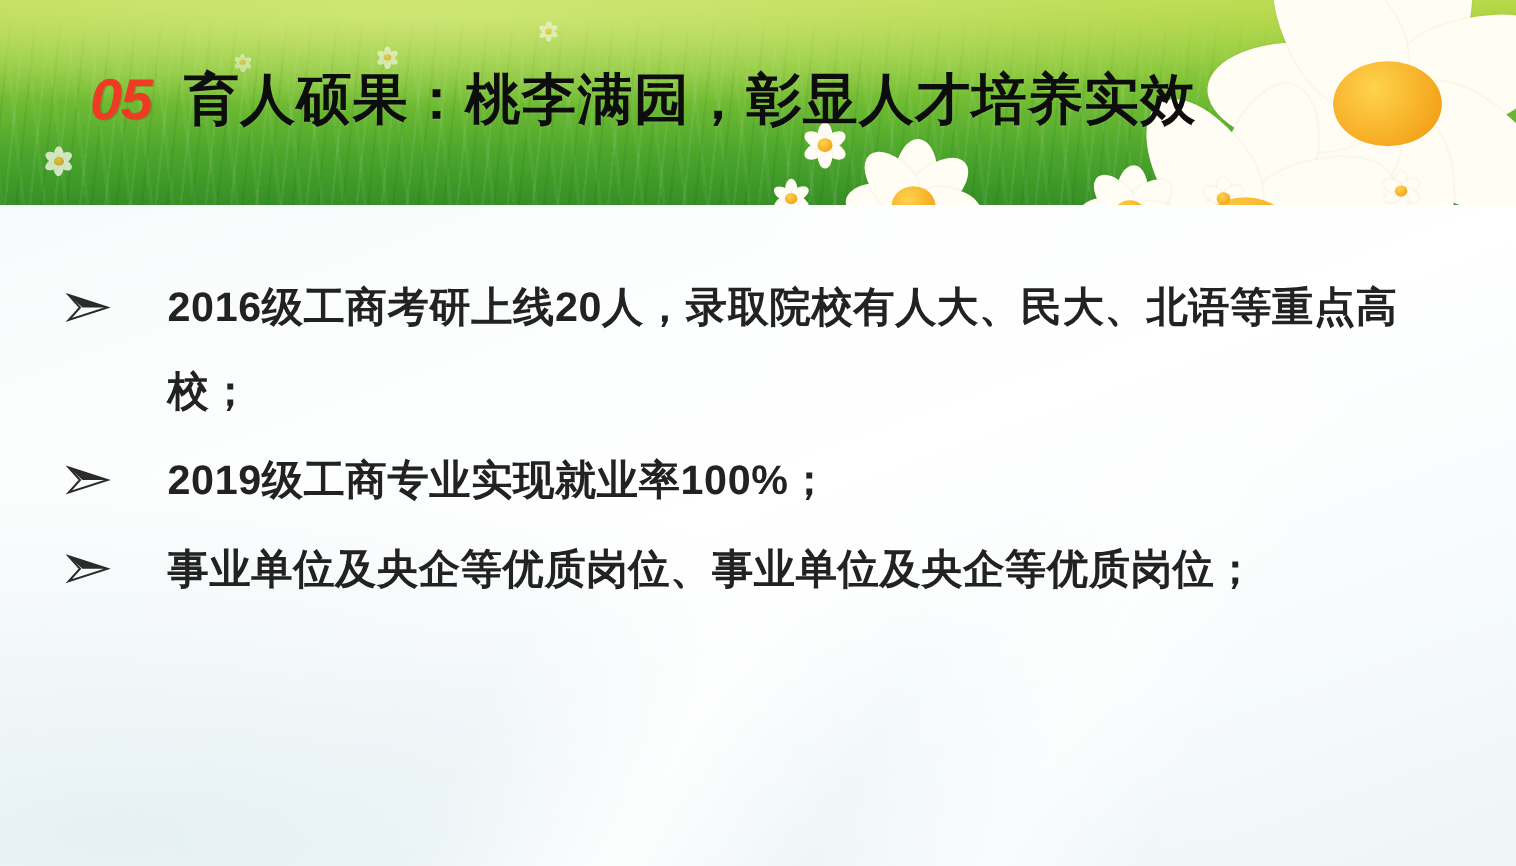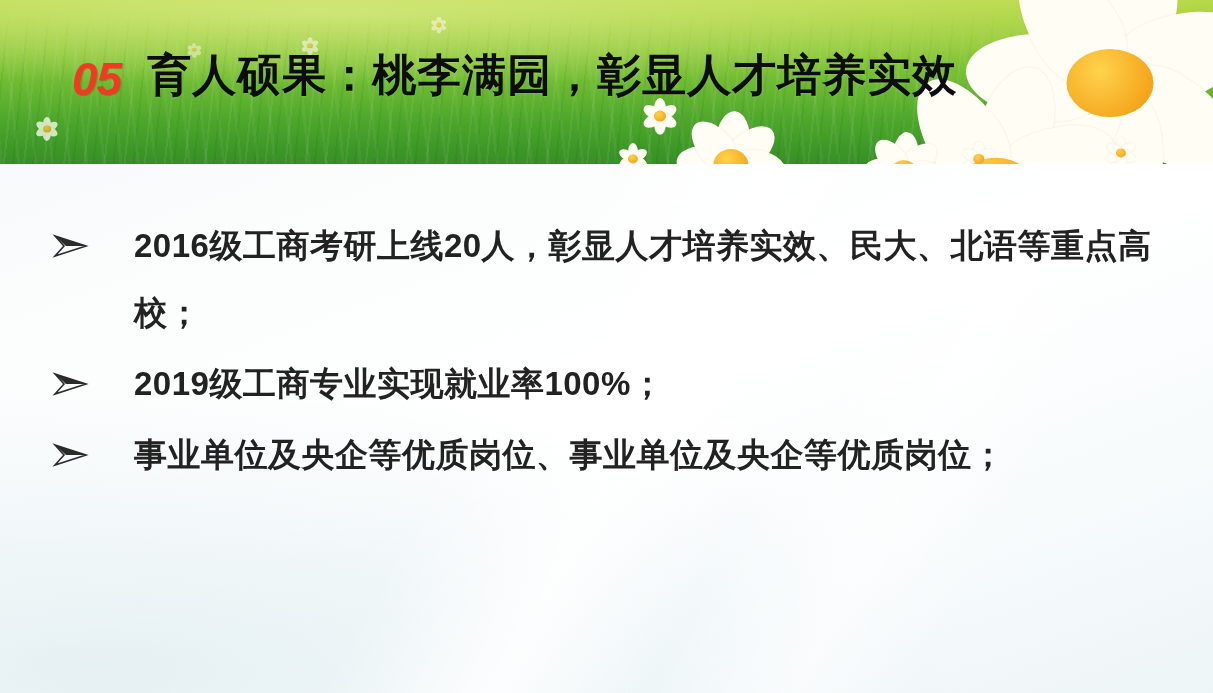--- a/index.html
+++ b/index.html
@@ -114,7 +114,7 @@
     left: 72px;
     top: 56px;
     display: flex;
-    align-items: flex-start;
+    align-items: flex-end;
     z-index: 6;
     white-space: nowrap;
   }

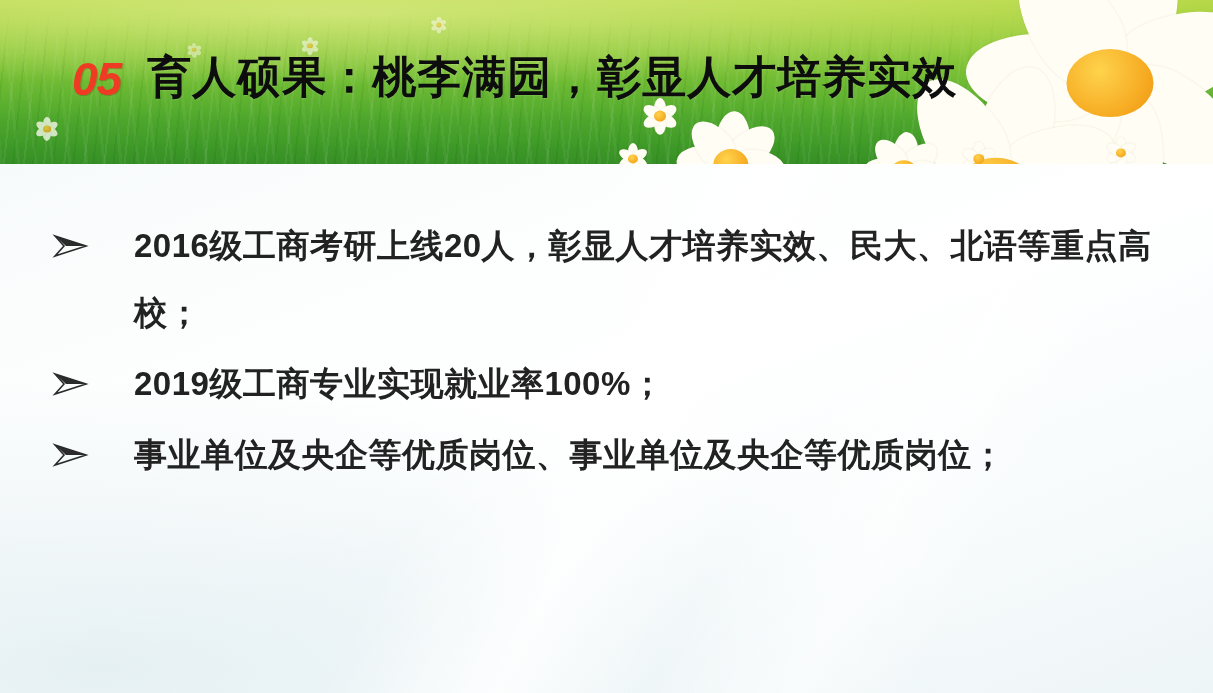--- a/index.html
+++ b/index.html
@@ -130,7 +130,7 @@
   }
   .title-text {
     margin-left: 26px;
-    font-family: Liberation Mono, monospace;
+    font-family: Liberation Sans, sans-serif;
     font-size: 44px;
     font-weight: bold;
     color: #0d0d0d;

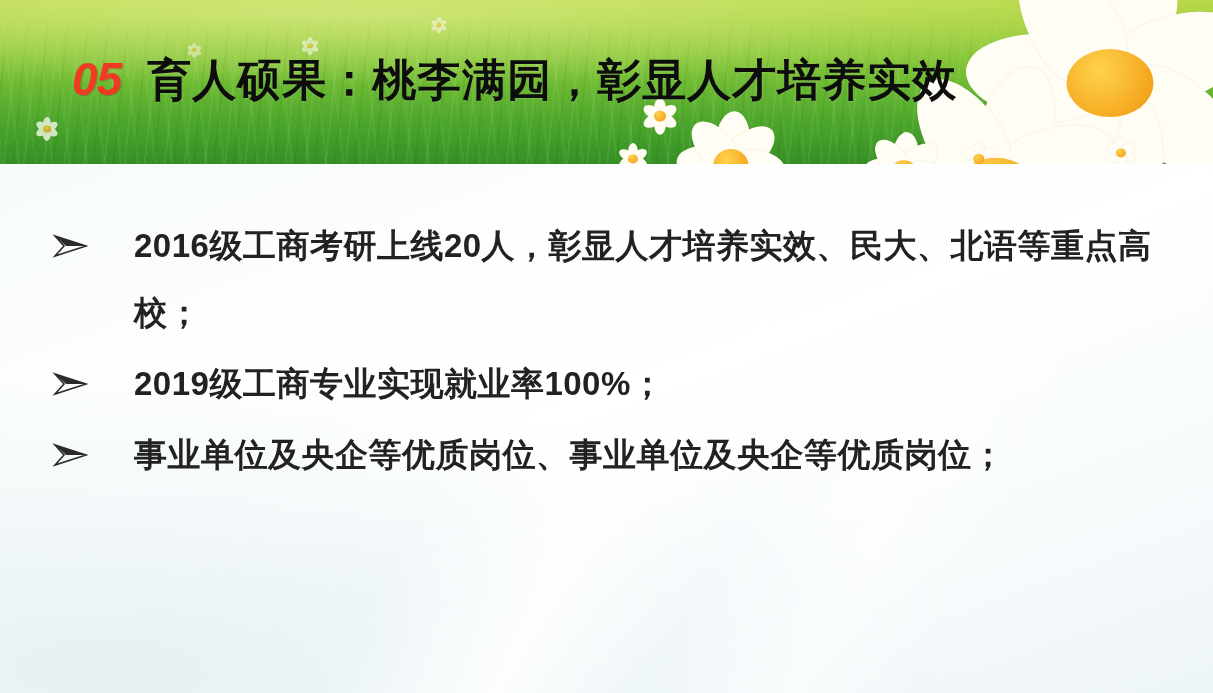--- a/index.html
+++ b/index.html
@@ -318,7 +318,7 @@
             <path d="M3 2 L34 12 L14 12 Z" fill="#2b2b2b"></path>
           </svg>
         </span>
-        <span class="bullet-text">2016级工商考研上线20人，彰显人才培养实效、民大、北语等重点高校；</span>
+        <span class="bullet-text">2016级工商考研上线20人，录取院校有人大、民大、北语等重点高校；</span>
       </div>
 
       <div class="bullet-row">

